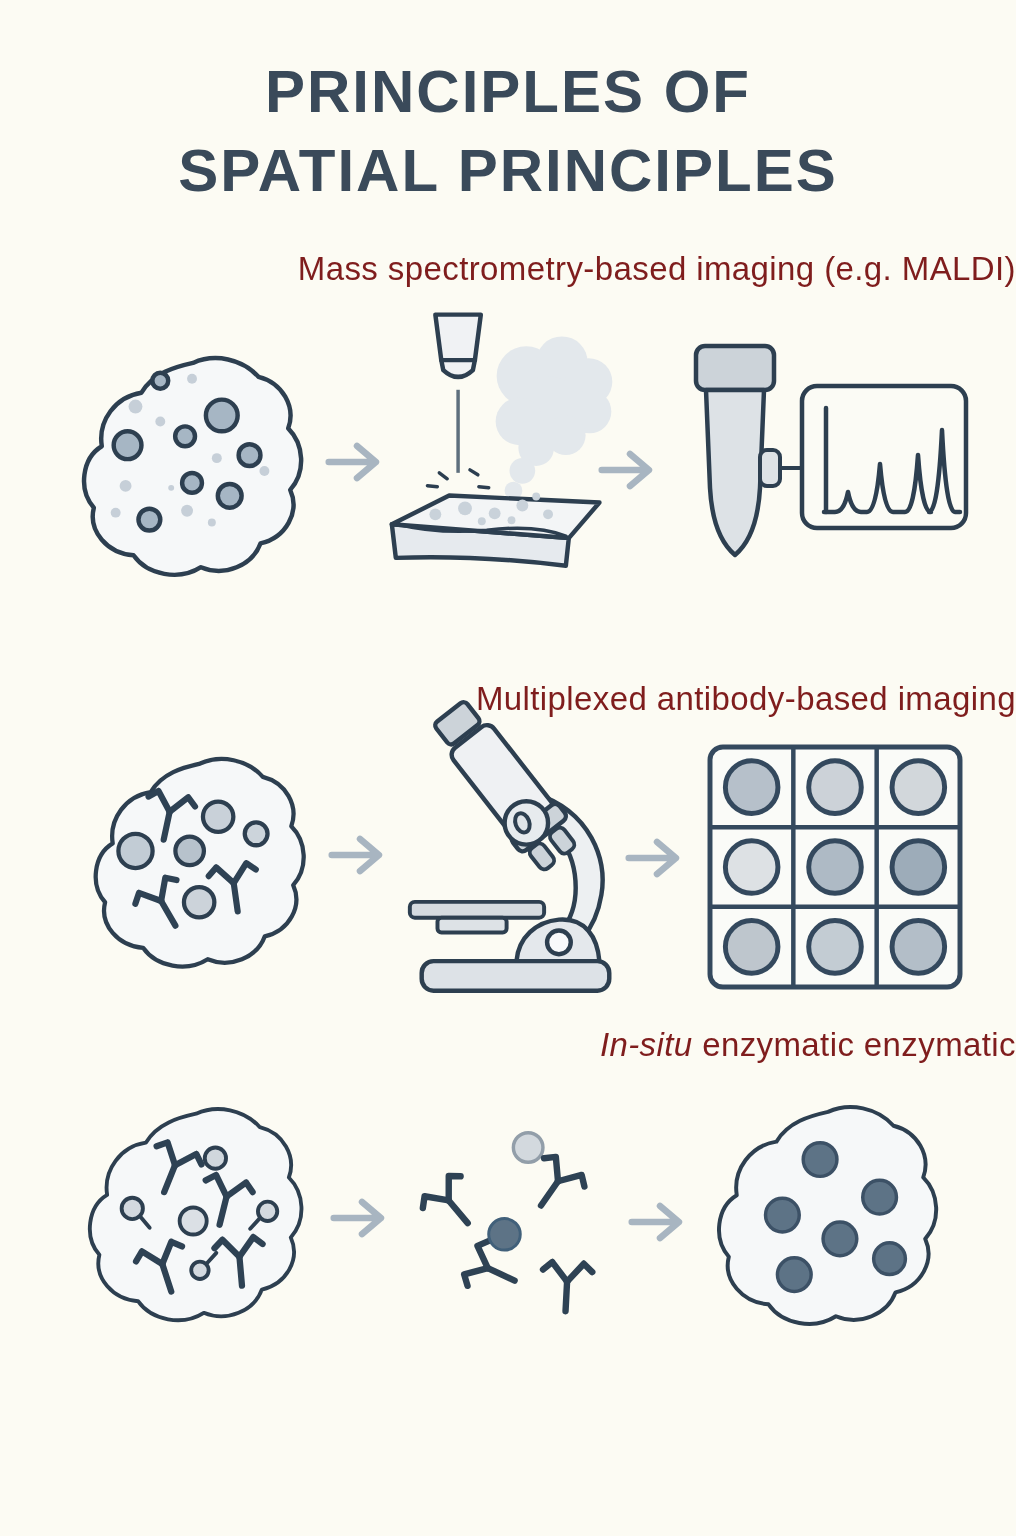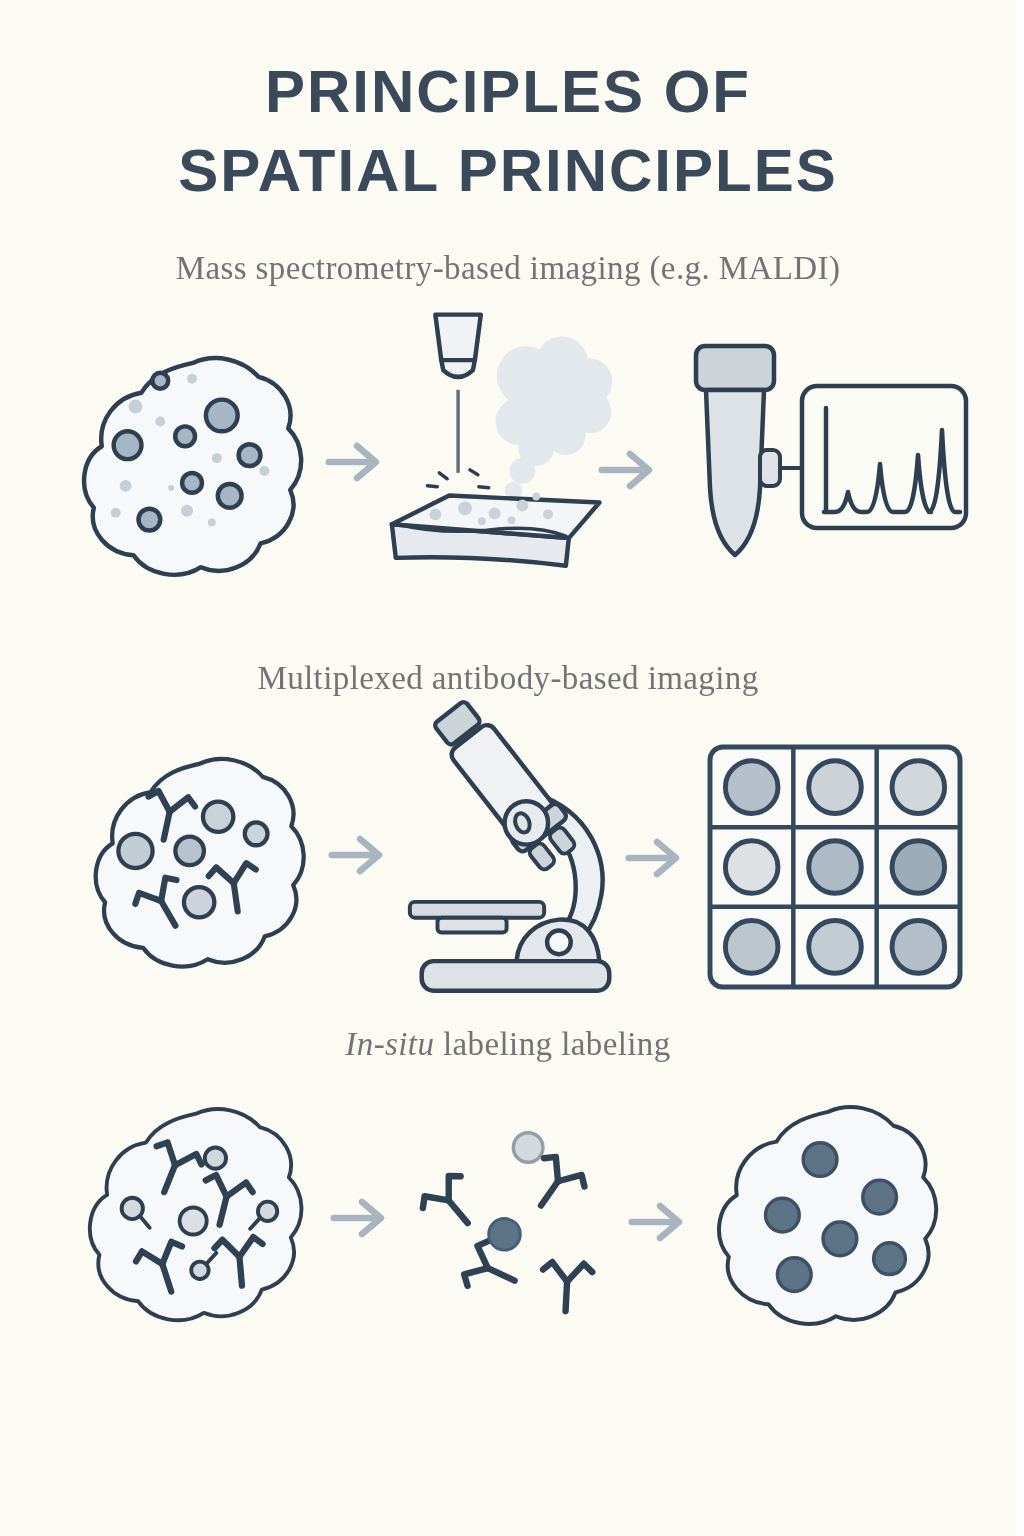--- a/index.html
+++ b/index.html
@@ -18,9 +18,9 @@
   }
   .sec-heading{
     position:absolute;left:0;right:0;
-    text-align:center;
+    text-align:right;
     font-size:33px;font-weight:400;
-    color:#737373;letter-spacing:.4px;font-family:Liberation Serif, serif;
+    color:#7f1d1d;letter-spacing:.4px;
   }
   .sec-heading .it{font-style:italic;}
   #h1{top:250px;}

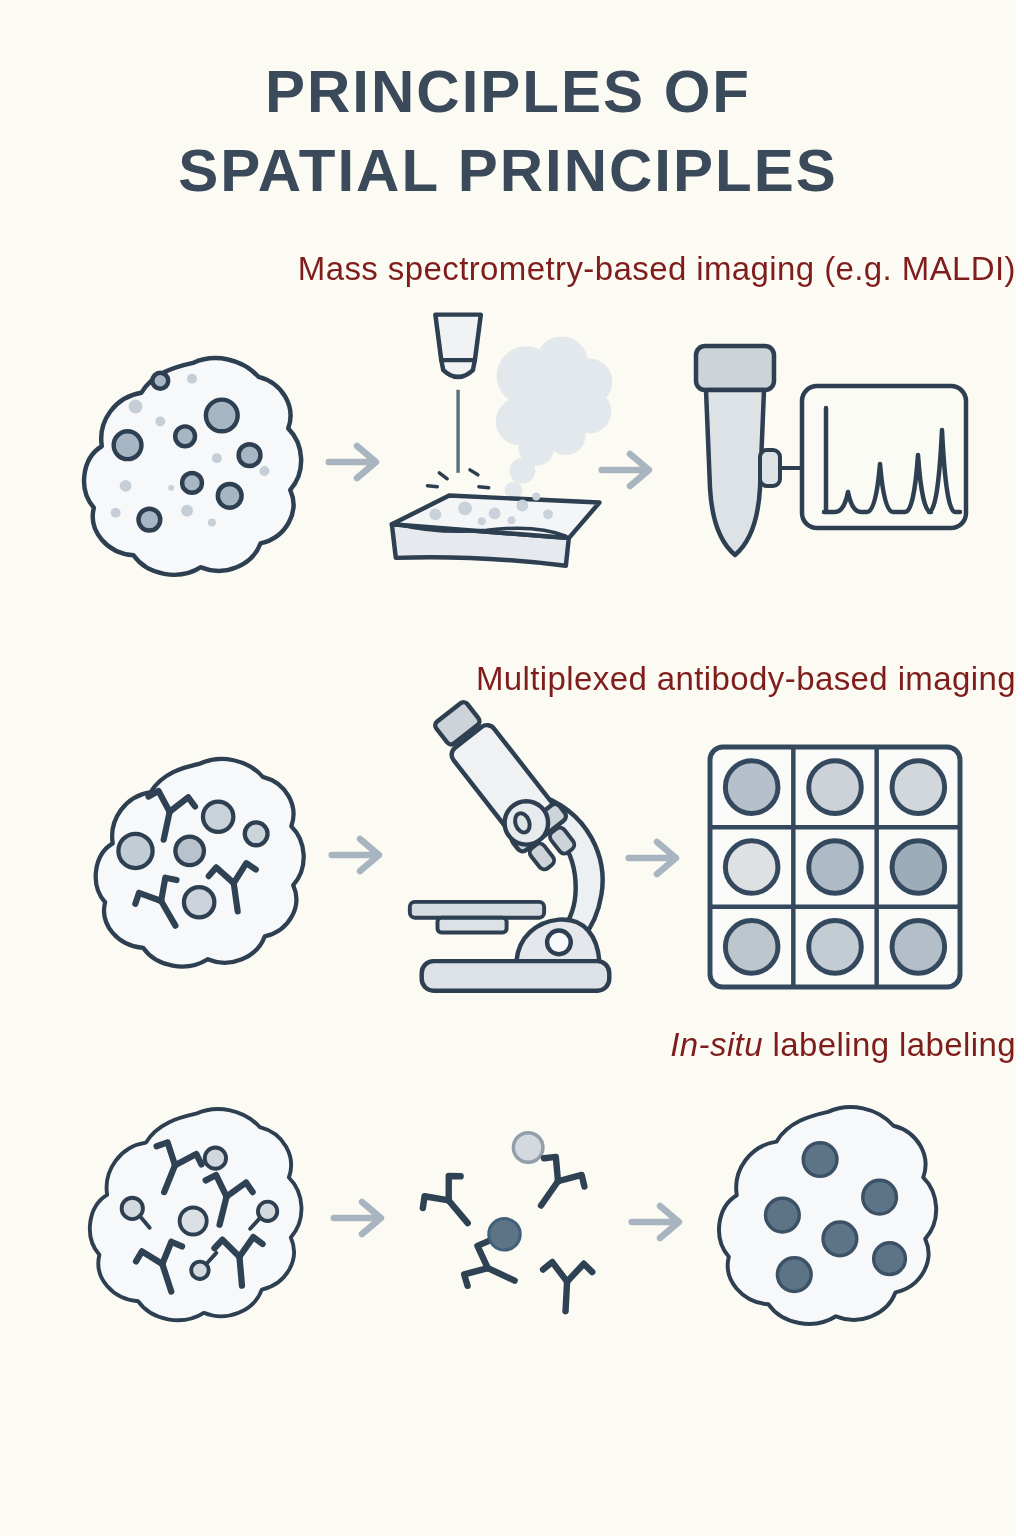--- a/index.html
+++ b/index.html
@@ -24,7 +24,7 @@
   }
   .sec-heading .it{font-style:italic;}
   #h1{top:250px;}
-  #h2{top:660px;}
+  #h2{top:680px;}
   #h3{top:1026px;}
   .icon{position:absolute;}
   svg{display:block;overflow:visible;}

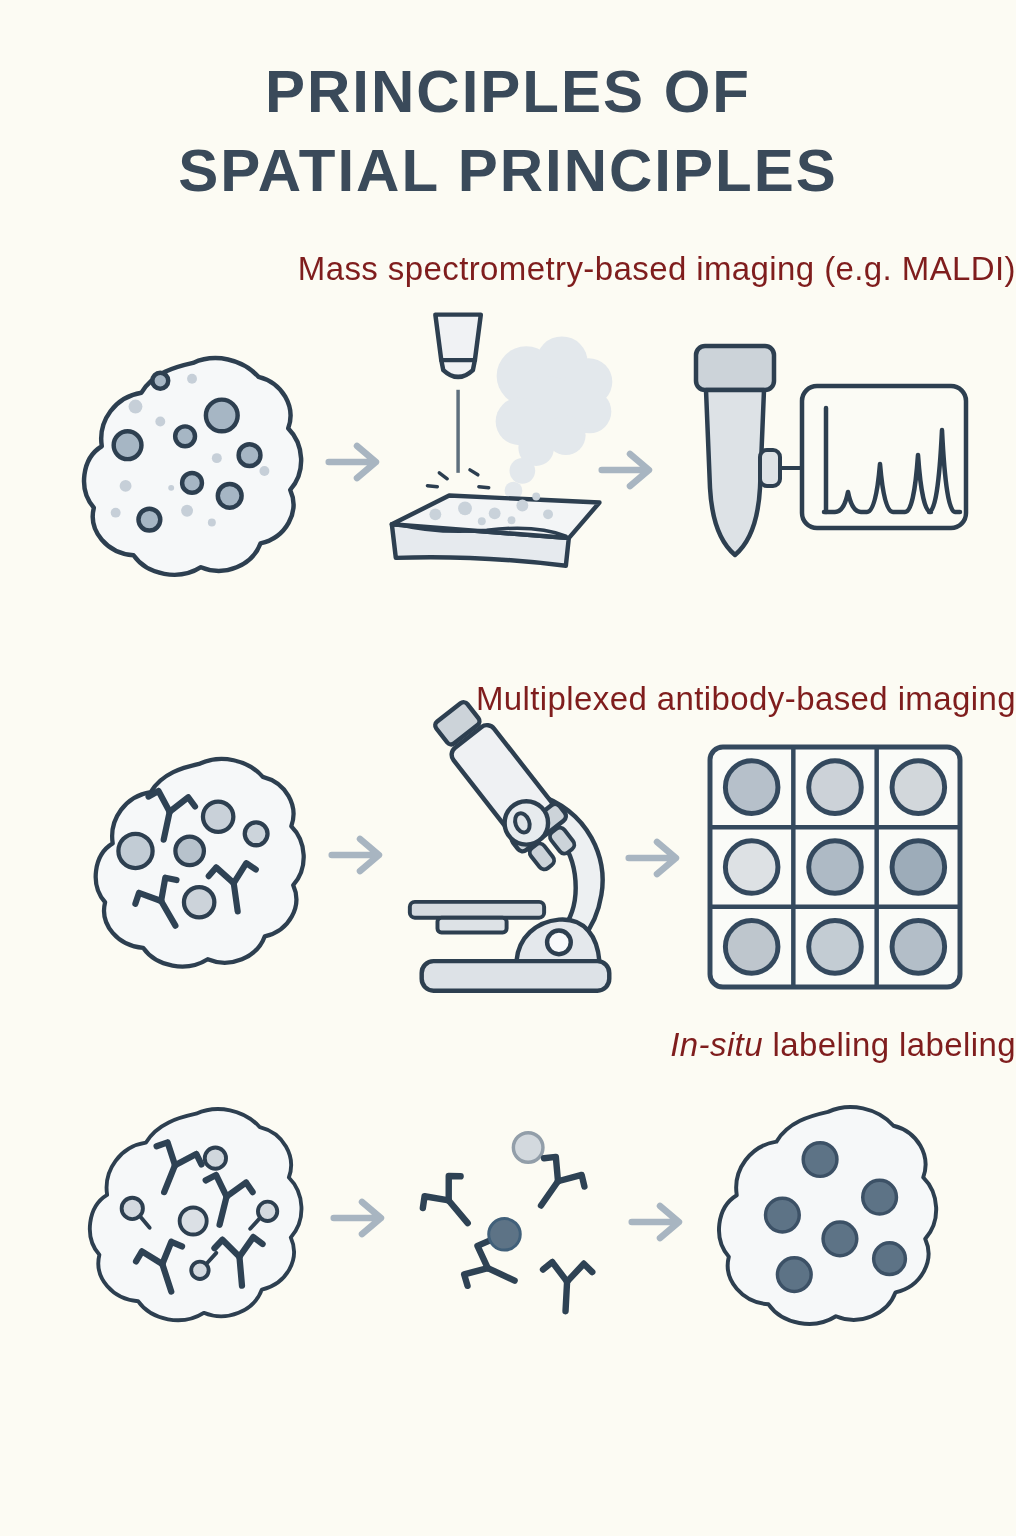--- a/index.html
+++ b/index.html
@@ -229,7 +229,7 @@
     </svg>
   </div>
 
-  <div class="sec-heading" id="h3"><span class="it">In-situ</span><span> labeling labeling</span></div>
+  <div class="sec-heading" id="h3"><span class="it">In-situ</span><span> enzymatic enzymatic</span></div>
 
   <div class="icon" style="left:82px;top:1100px;">
     <svg width="232" height="242" viewBox="0 0 240 250">

